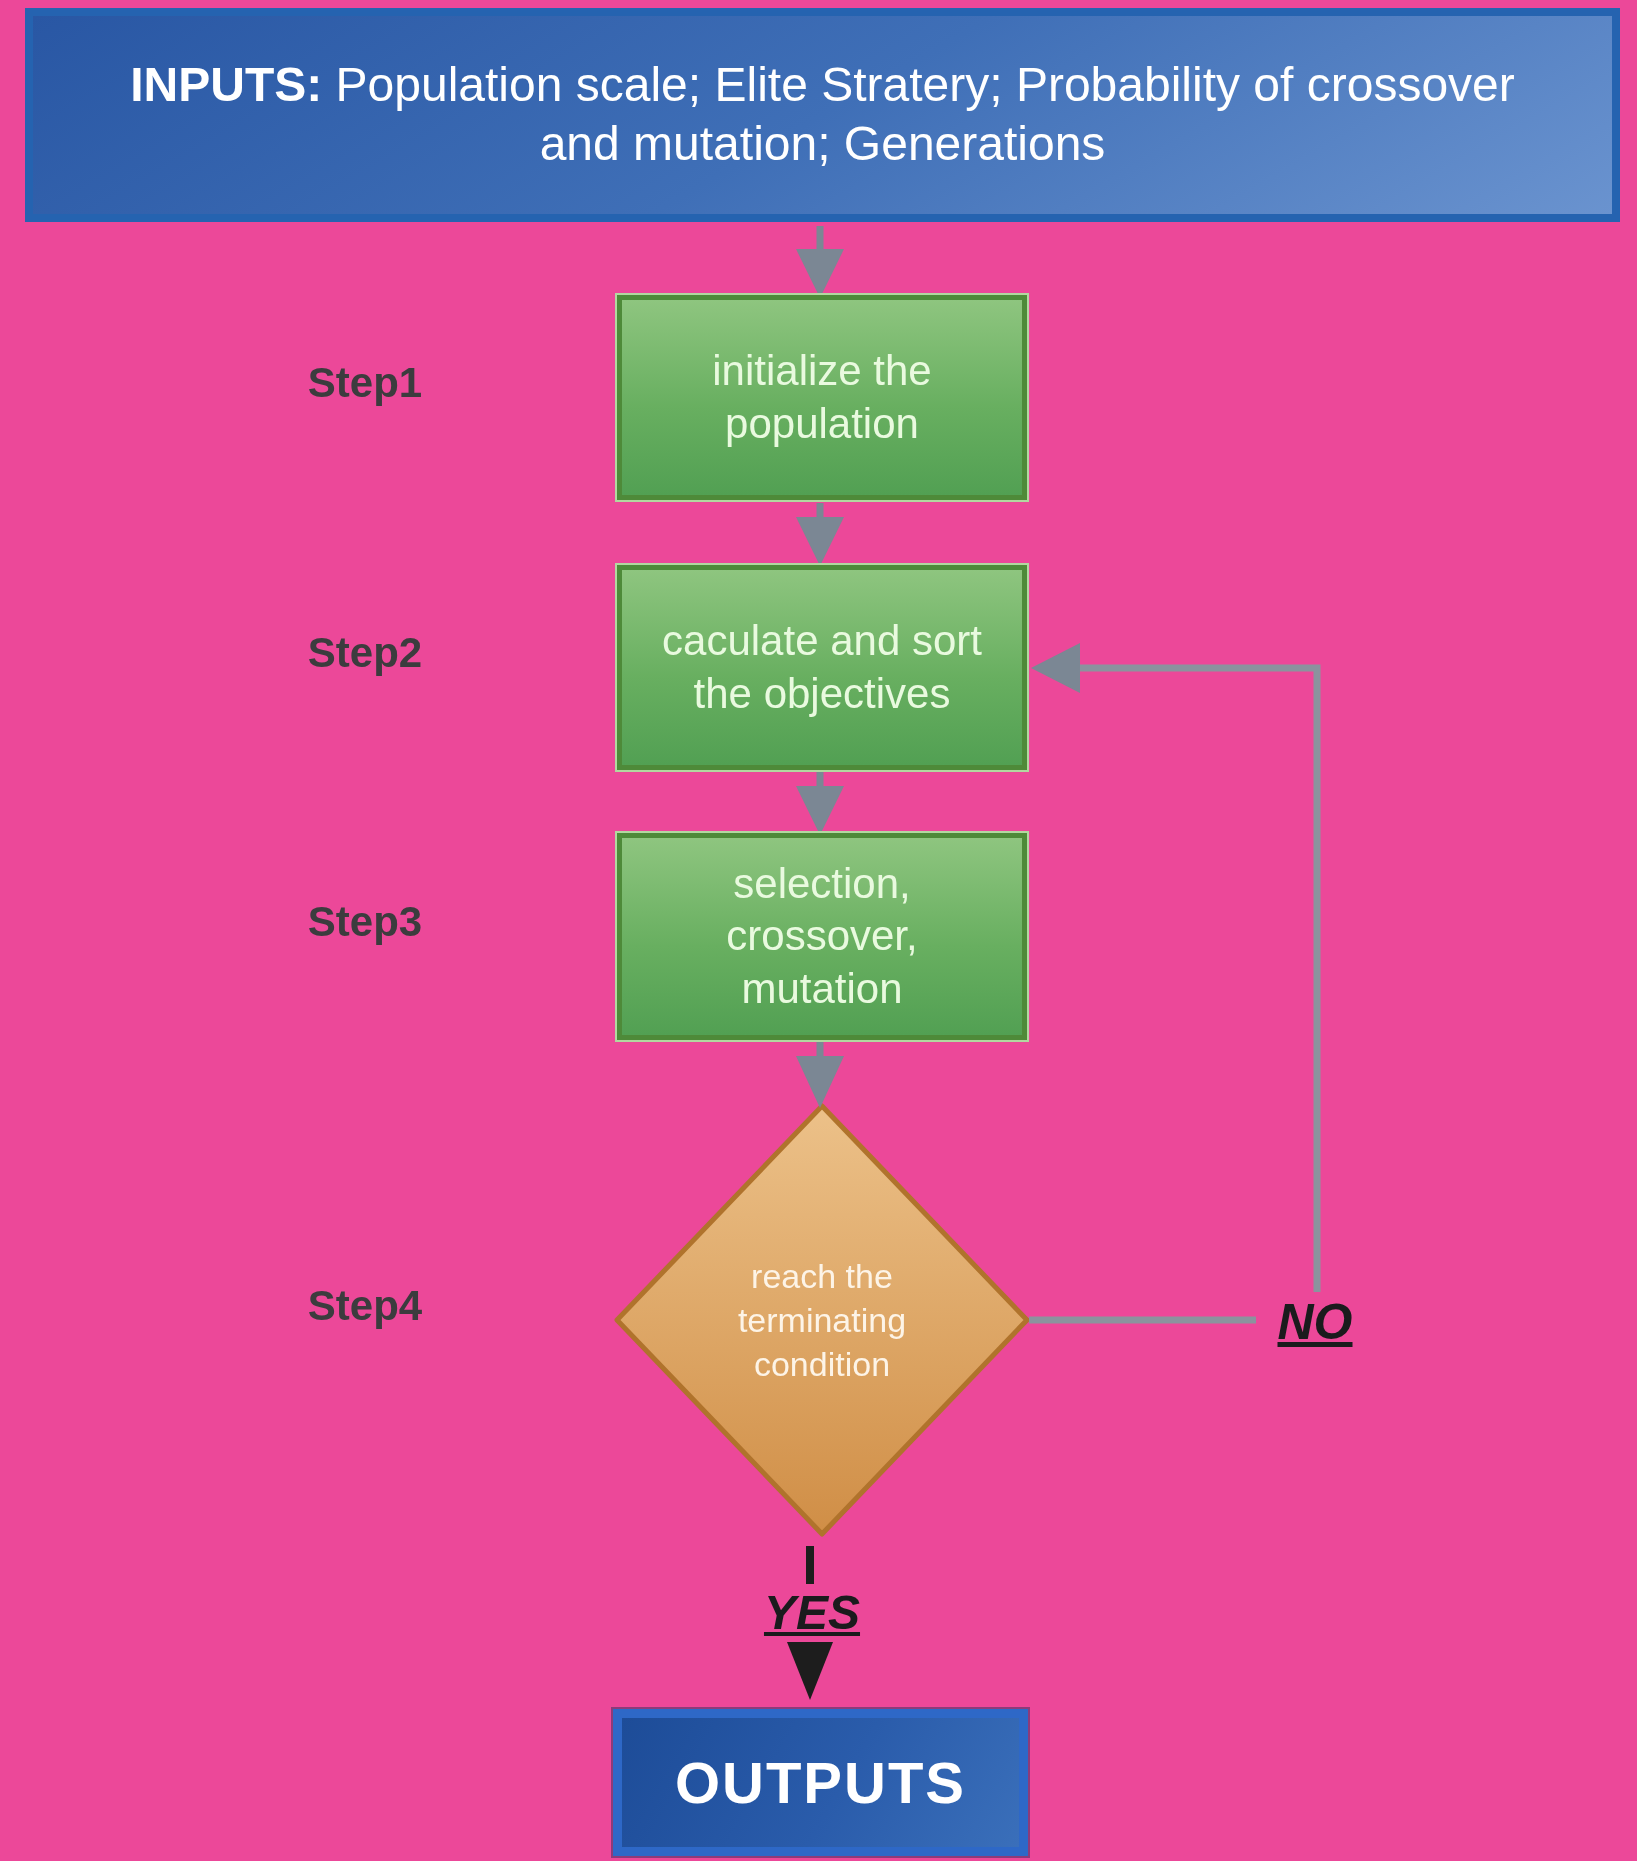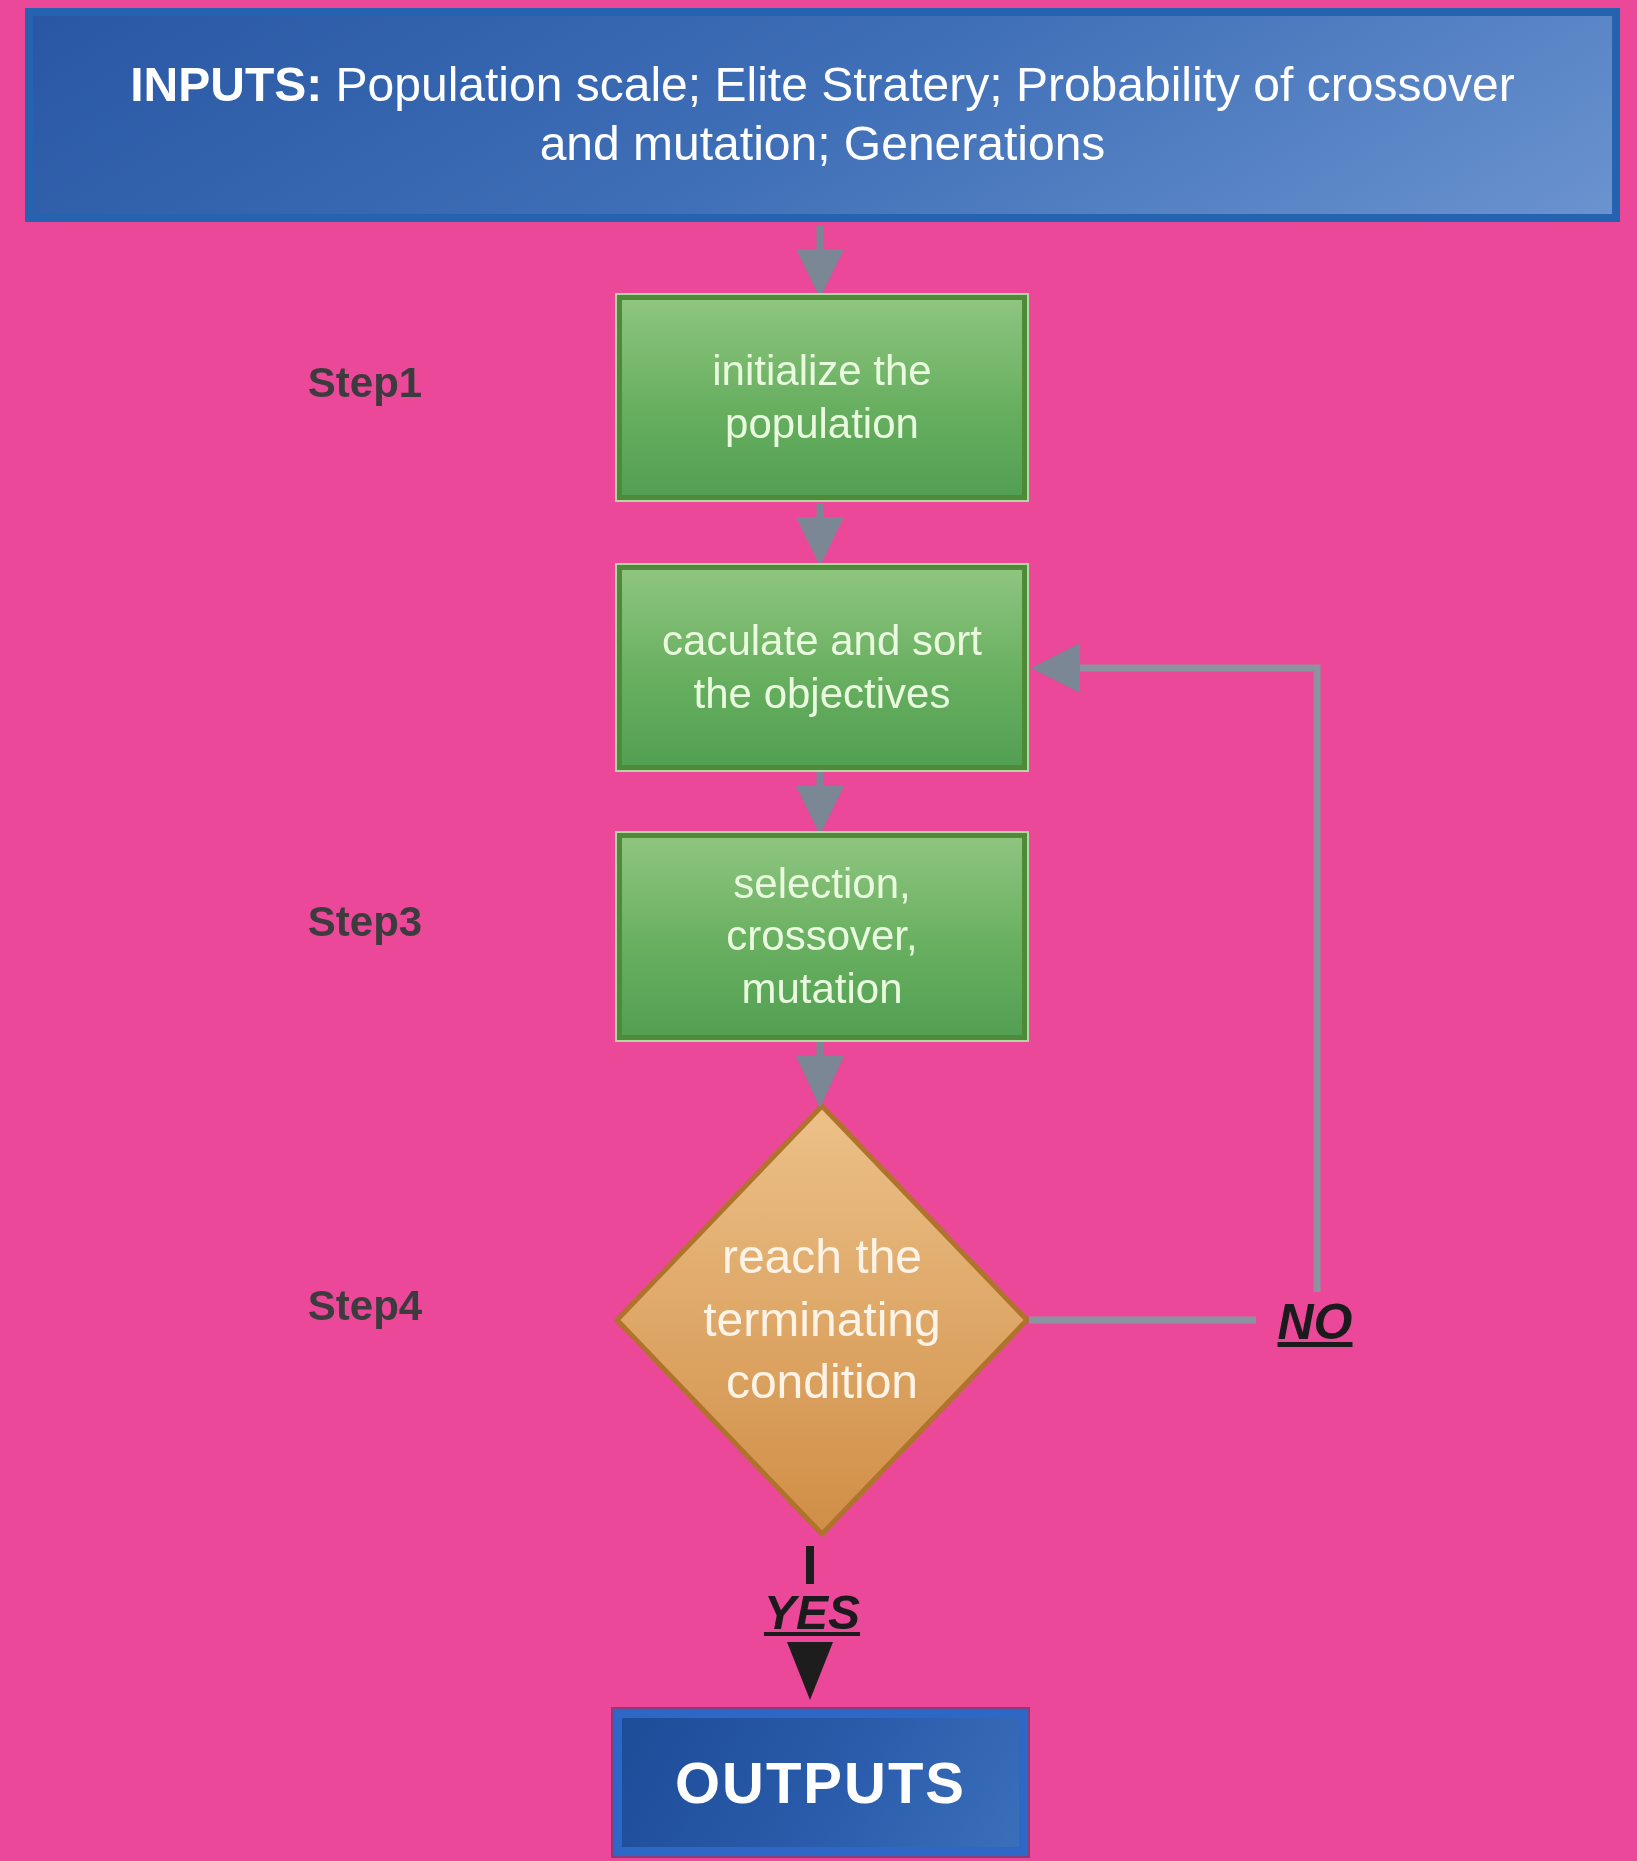--- a/index.html
+++ b/index.html
@@ -121,6 +121,7 @@
   </div>
 
   <div class="step-label" id="sl1">Step1</div>
+  <div class="step-label" id="sl2">Step2</div>
   <div class="step-label" id="sl3">Step3</div>
   <div class="step-label" id="sl4">Step4</div>
 

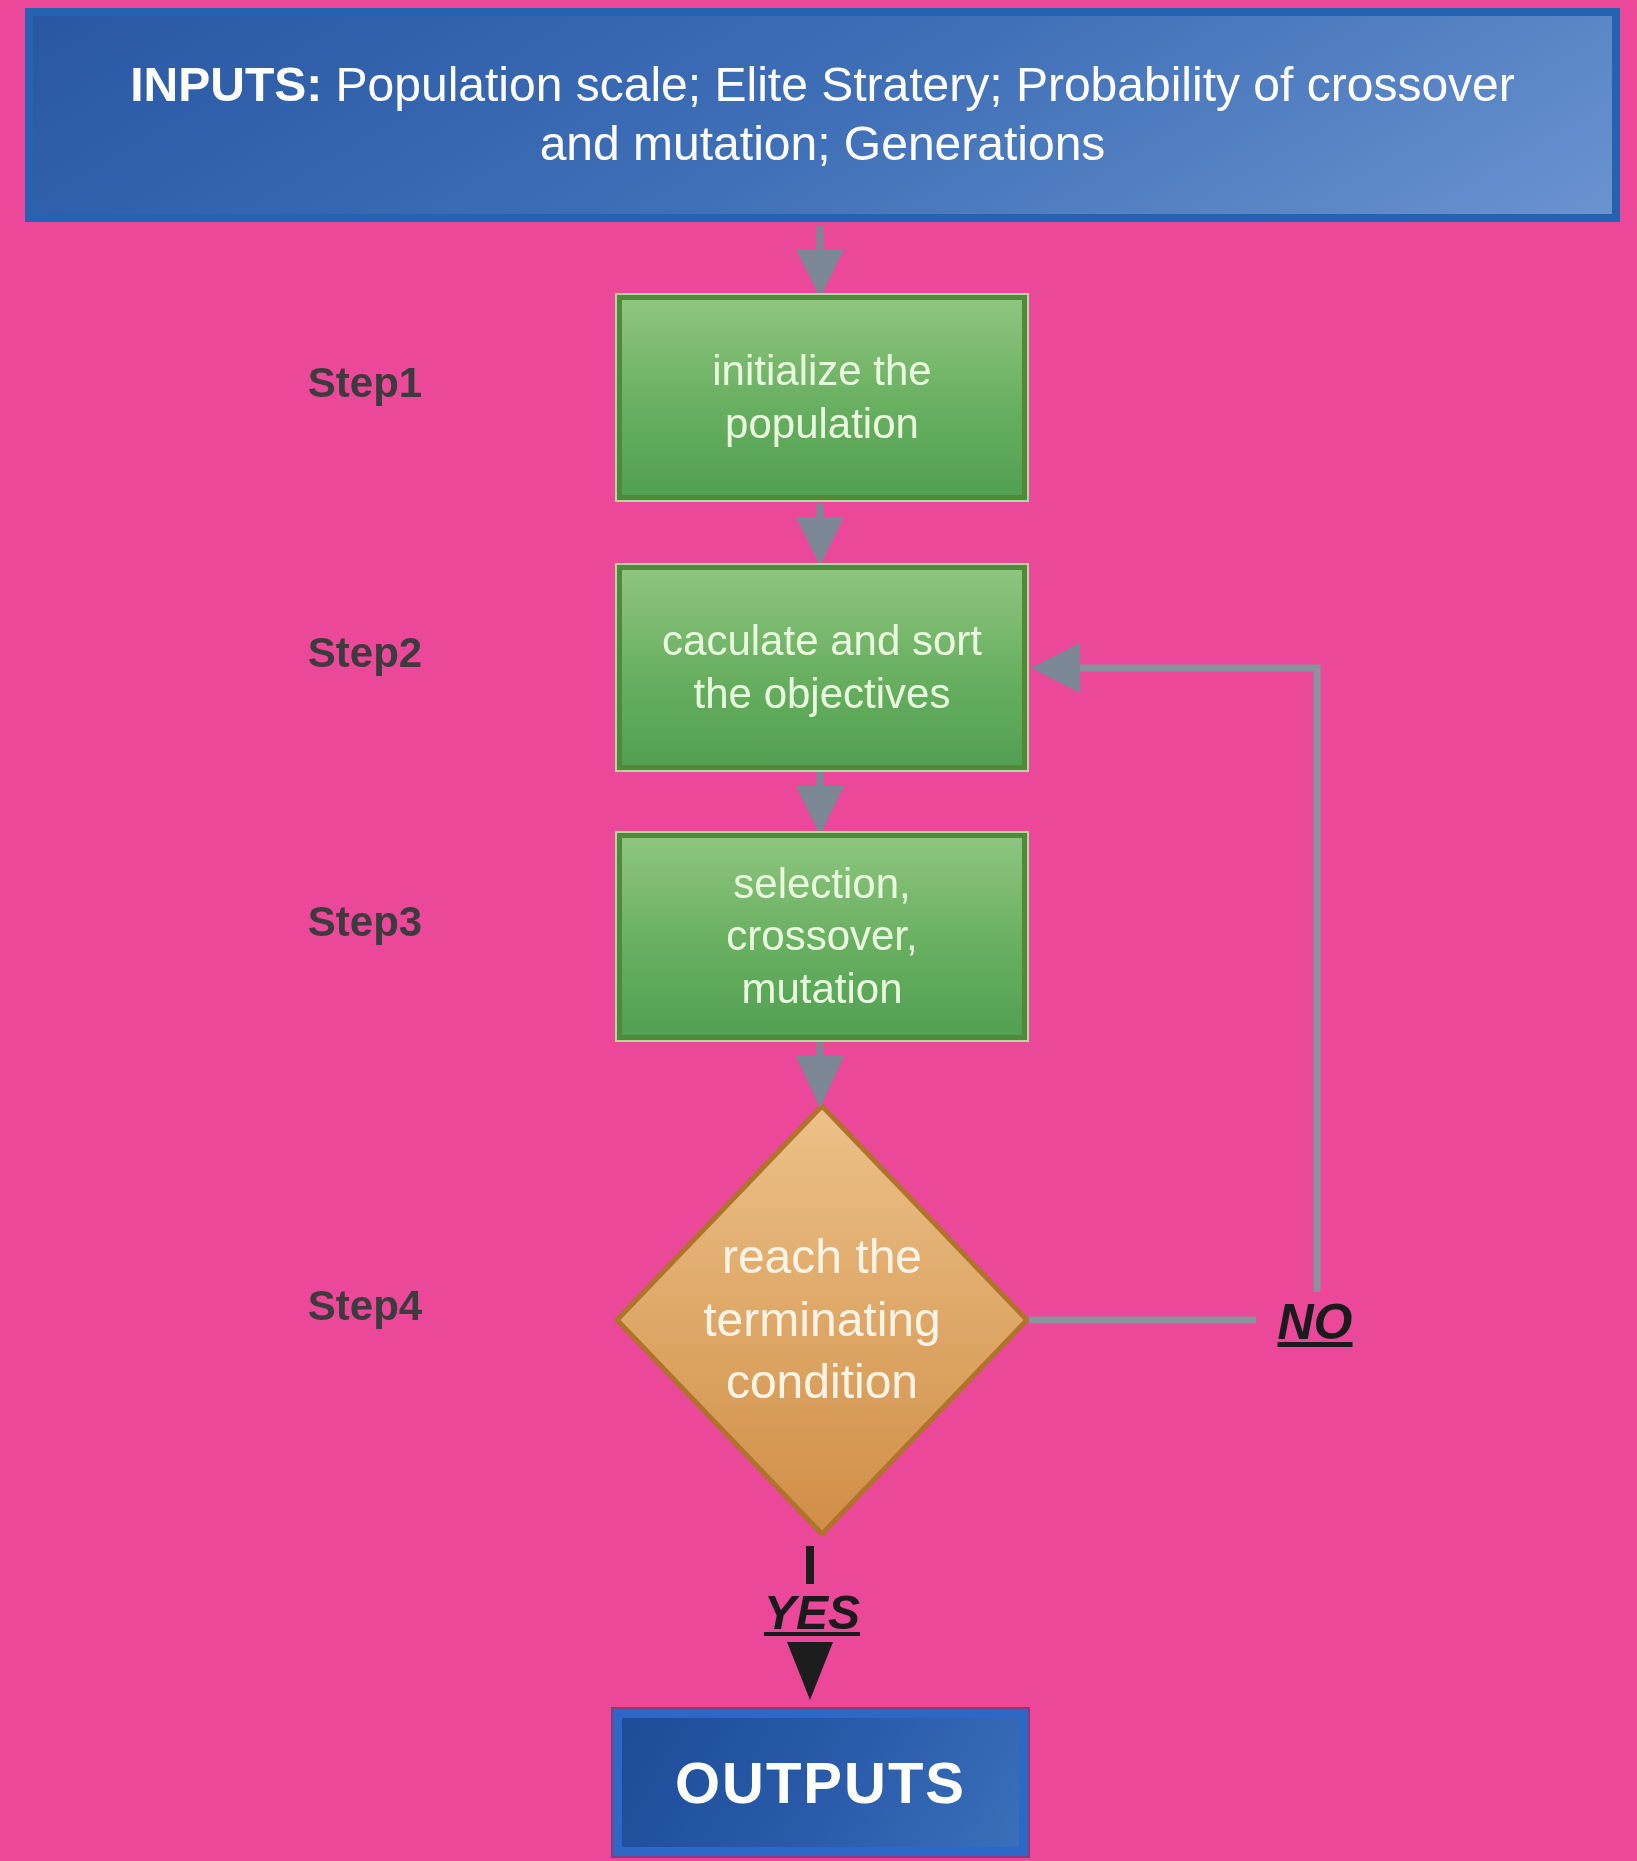--- a/index.html
+++ b/index.html
@@ -48,7 +48,7 @@
   .dtext {
     position:absolute; left:672px; top:1196px; width:300px; height:248px;
     display:flex; align-items:center; justify-content:center; text-align:center;
-    color:#fdf4e7; font-size:48px; line-height:1.3; z-index:2;
+    color:#fdf4e7; font-size:34px; line-height:1.3; z-index:2;
   }
 
   

